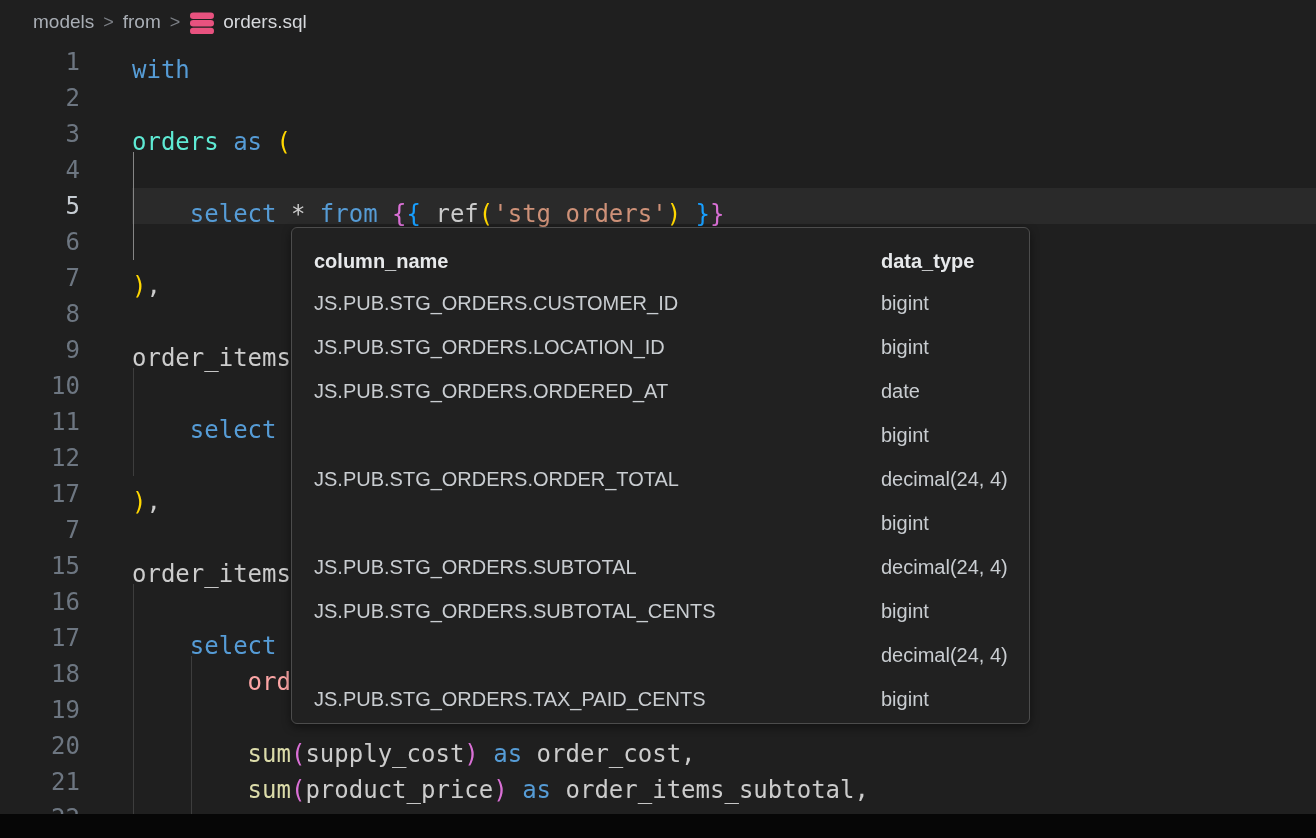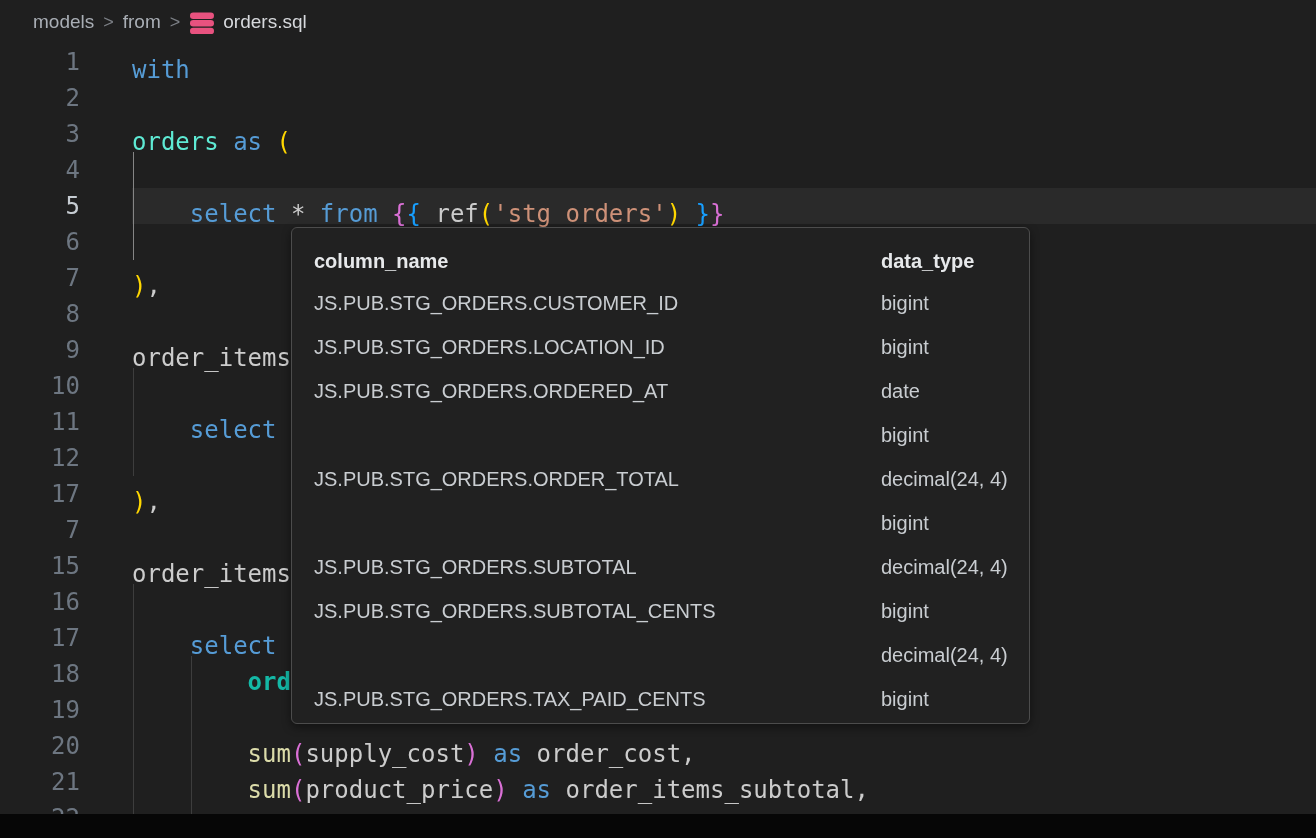--- a/index.html
+++ b/index.html
@@ -100,7 +100,7 @@
     <div class="row"><div class="gutter">15</div><span class="code"><span style="color: rgb(204, 204, 204);">order_items</span></span></div>
     <div class="row"><div class="gutter">16</div><div class="guide" style="left: 133px;"></div><span class="code"></span></div>
     <div class="row"><div class="gutter">17</div><div class="guide" style="left: 133px;"></div><span class="code"><span style="color: rgb(204, 204, 204);">    </span><span style="color: rgb(86, 156, 214);">select</span></span></div>
-    <div class="row"><div class="gutter">18</div><div class="guide" style="left: 133px;"></div><div class="guide" style="left: 190.824px;"></div><span class="code"><span style="color: #14b8a6; font-weight: bold;">        ord</span></span></div>
+    <div class="row"><div class="gutter">18</div><div class="guide" style="left: 133px;"></div><div class="guide" style="left: 190.824px;"></div><span class="code"><span style="color: #fca5a5;">        ord</span></span></div>
     <div class="row"><div class="gutter">19</div><div class="guide" style="left: 133px;"></div><div class="guide" style="left: 190.824px;"></div><span class="code"></span></div>
     <div class="row"><div class="gutter">20</div><div class="guide" style="left: 133px;"></div><div class="guide" style="left: 190.824px;"></div><span class="code"><span style="color: rgb(204, 204, 204);">        </span><span style="color: rgb(220, 220, 170);">sum</span><span style="color: rgb(218, 112, 214);">(</span><span style="color: rgb(204, 204, 204);">supply_cost</span><span style="color: rgb(218, 112, 214);">)</span><span style="color: rgb(204, 204, 204);"> </span><span style="color: rgb(86, 156, 214);">as</span><span style="color: rgb(204, 204, 204);"> order_cost,</span></span></div>
     <div class="row"><div class="gutter">21</div><div class="guide" style="left: 133px;"></div><div class="guide" style="left: 190.824px;"></div><span class="code"><span style="color: rgb(204, 204, 204);">        </span><span style="color: rgb(220, 220, 170);">sum</span><span style="color: rgb(218, 112, 214);">(</span><span style="color: rgb(204, 204, 204);">product_price</span><span style="color: rgb(218, 112, 214);">)</span><span style="color: rgb(204, 204, 204);"> </span><span style="color: rgb(86, 156, 214);">as</span><span style="color: rgb(204, 204, 204);"> order_items_subtotal,</span></span></div>

